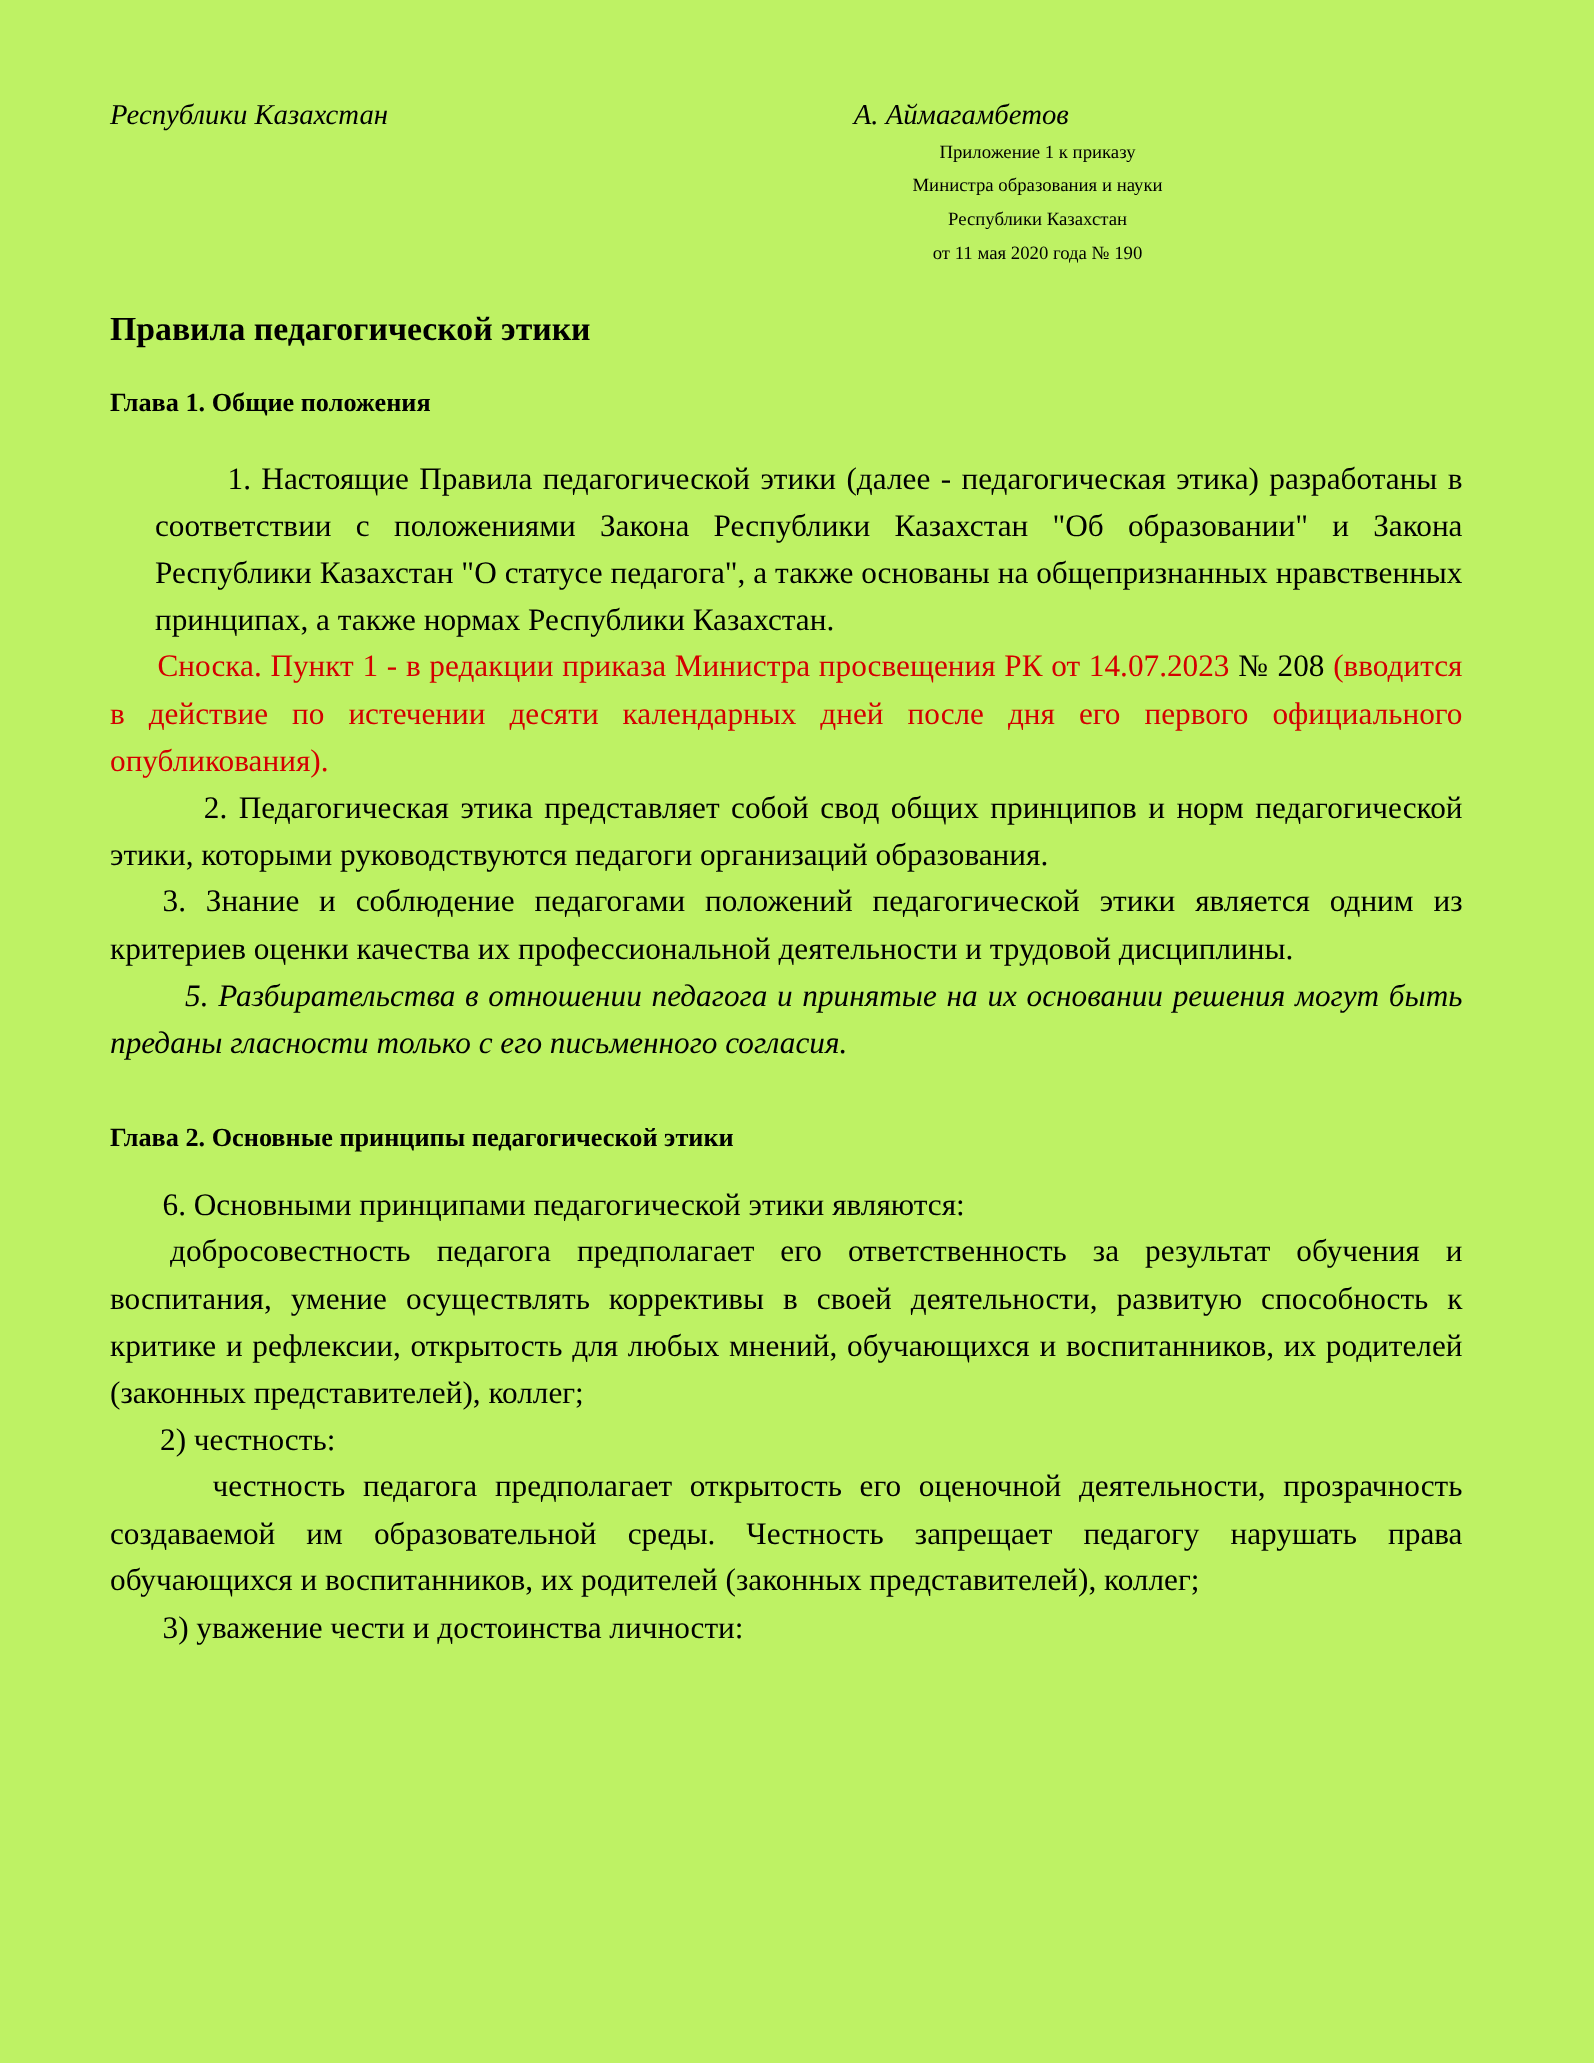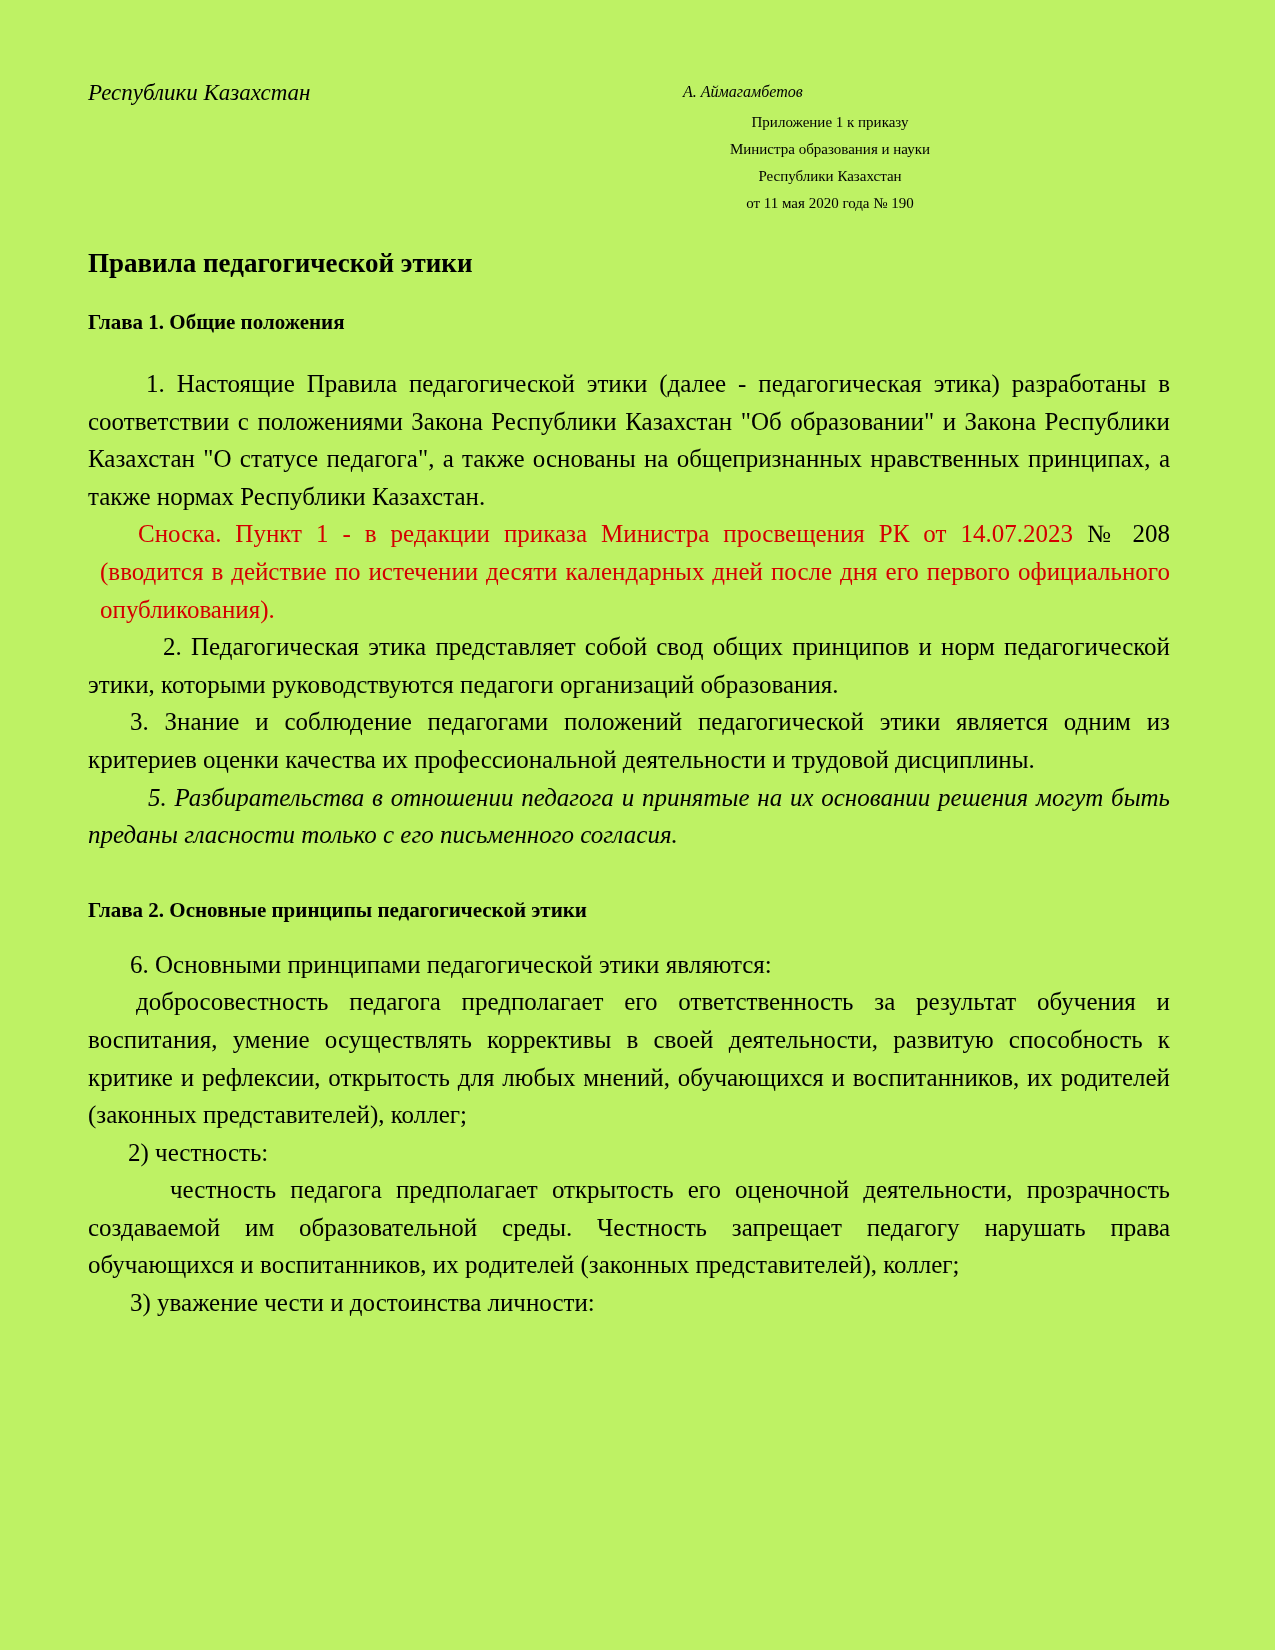--- a/index.html
+++ b/index.html
@@ -35,7 +35,7 @@
     left: 595px;
     top: 0;
     font-style: italic;
-    font-size: 16px;
+    font-size: 23px;
   }
   .annex {
     width: 460px;

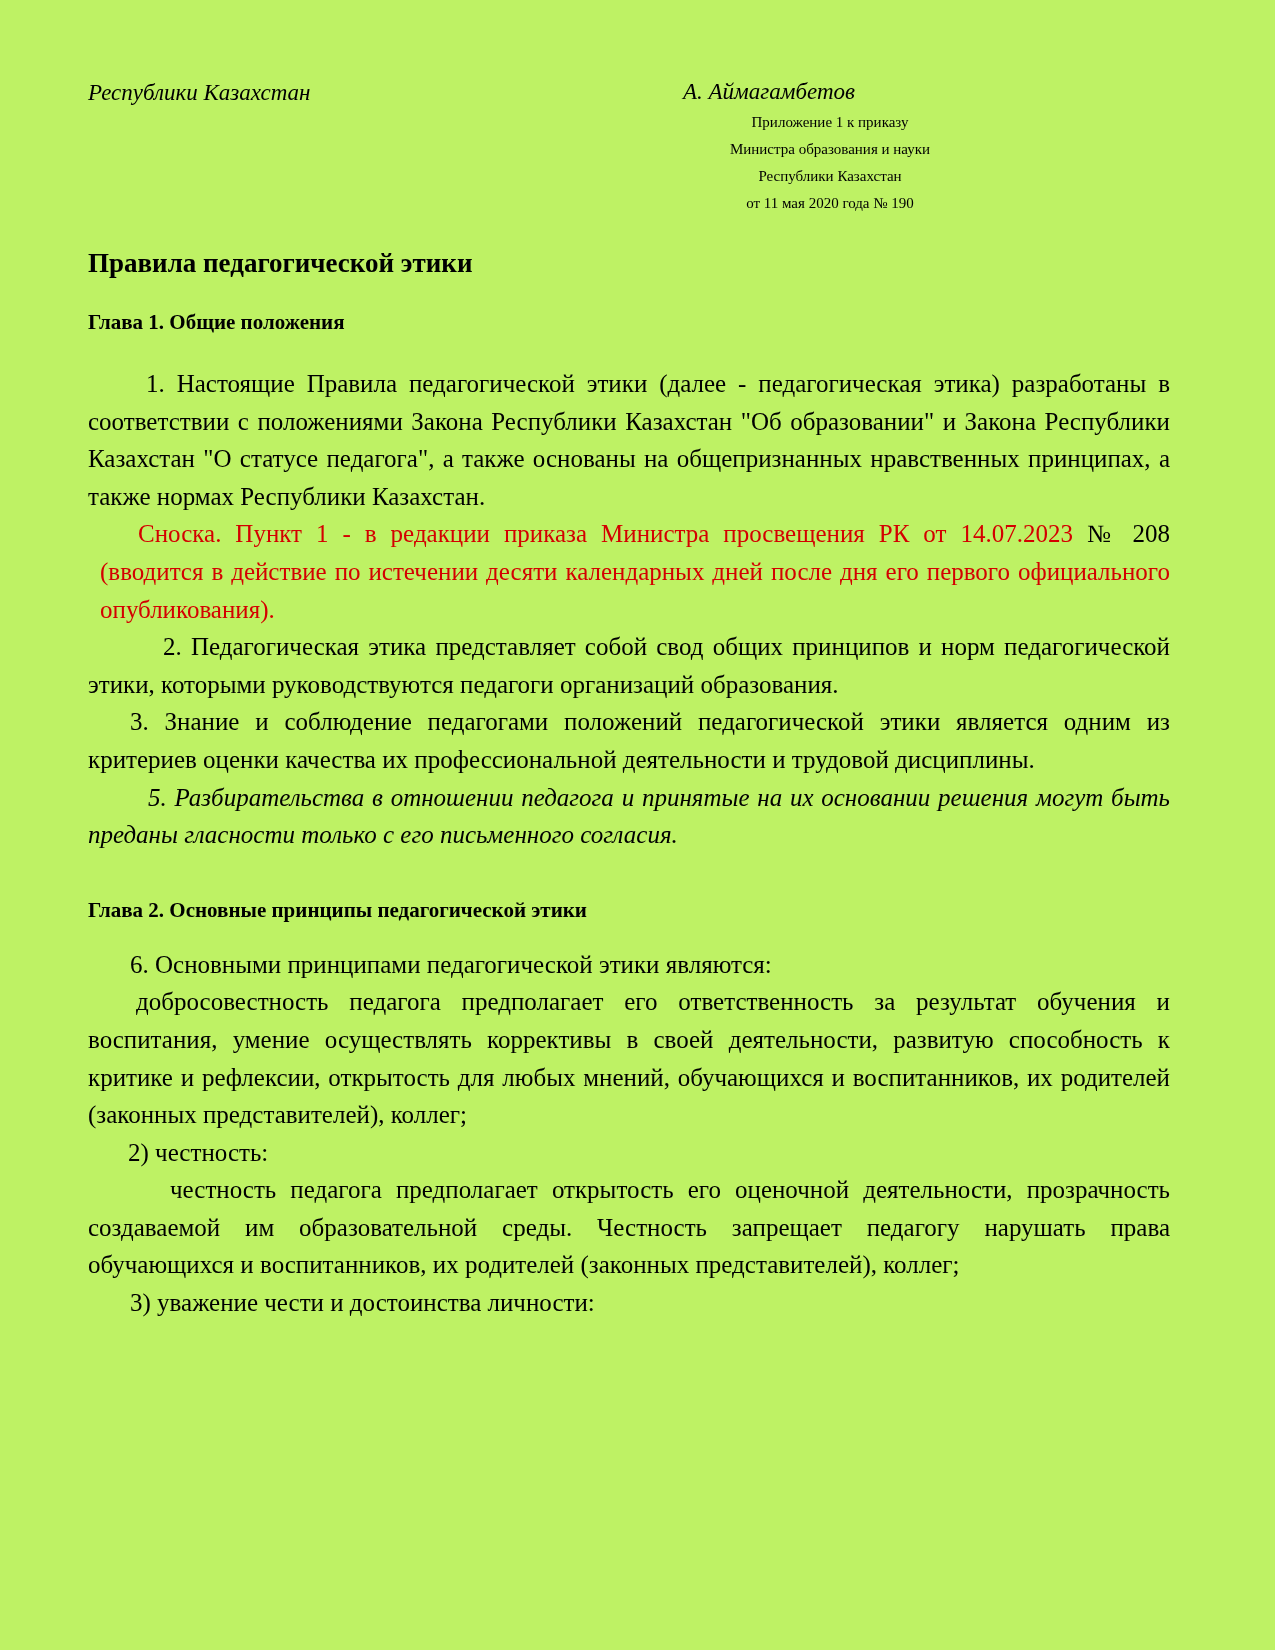--- a/index.html
+++ b/index.html
@@ -71,7 +71,7 @@
   .para.first-after-heading2 {
     margin-top: 20px;
   }
-  .ind-58 { text-indent: 58px; }
+  .ind-58 { text-indent: 58px; margin-left: 36px; }
   .ind-38 { text-indent: 38px; margin-left: 12px; }
   .ind-75 { text-indent: 75px; }
   .ind-42 { text-indent: 42px; }

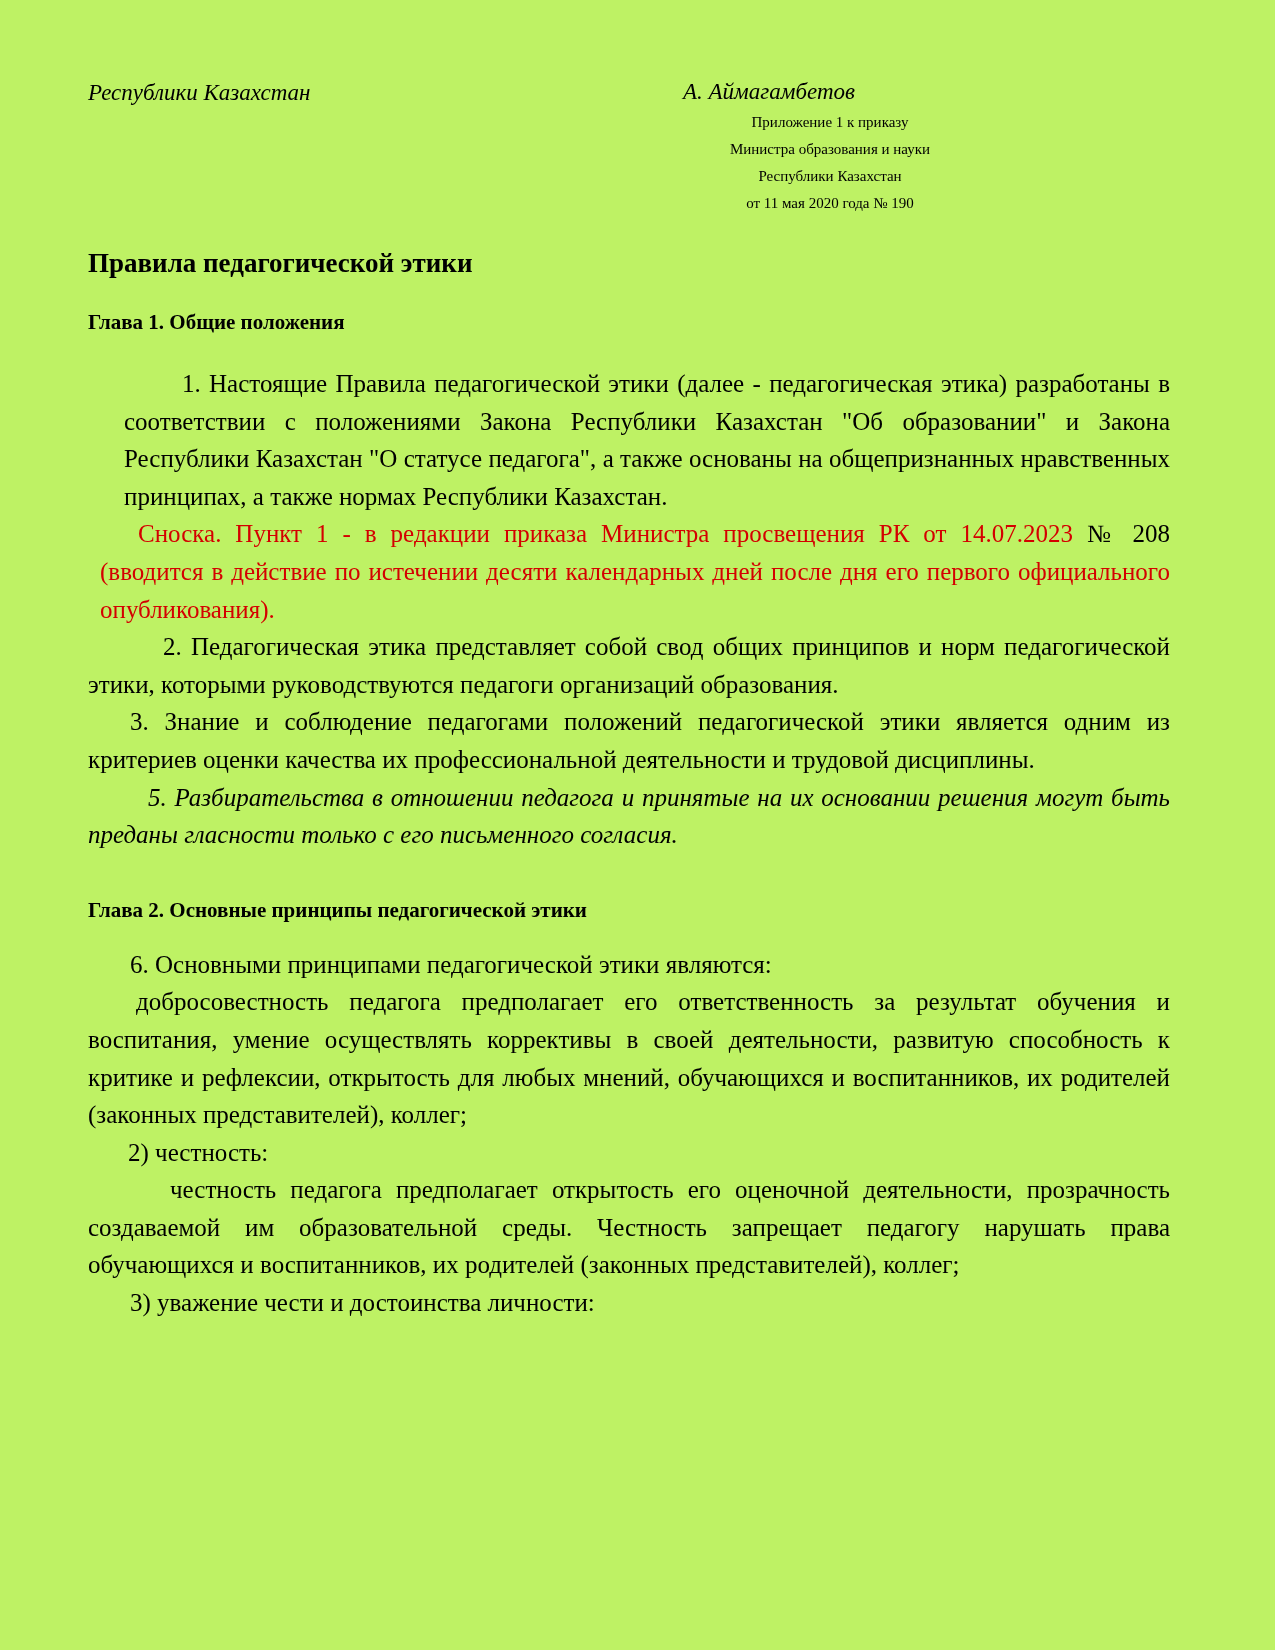--- a/index.html
+++ b/index.html
@@ -72,7 +72,7 @@
     margin-top: 20px;
   }
   .ind-58 { text-indent: 58px; margin-left: 36px; }
-  .ind-38 { text-indent: 38px; margin-left: 12px; }
+  .ind-38 { text-indent: 38px; }
   .ind-75 { text-indent: 75px; }
   .ind-42 { text-indent: 42px; }
   .ind-82 { text-indent: 82px; }

